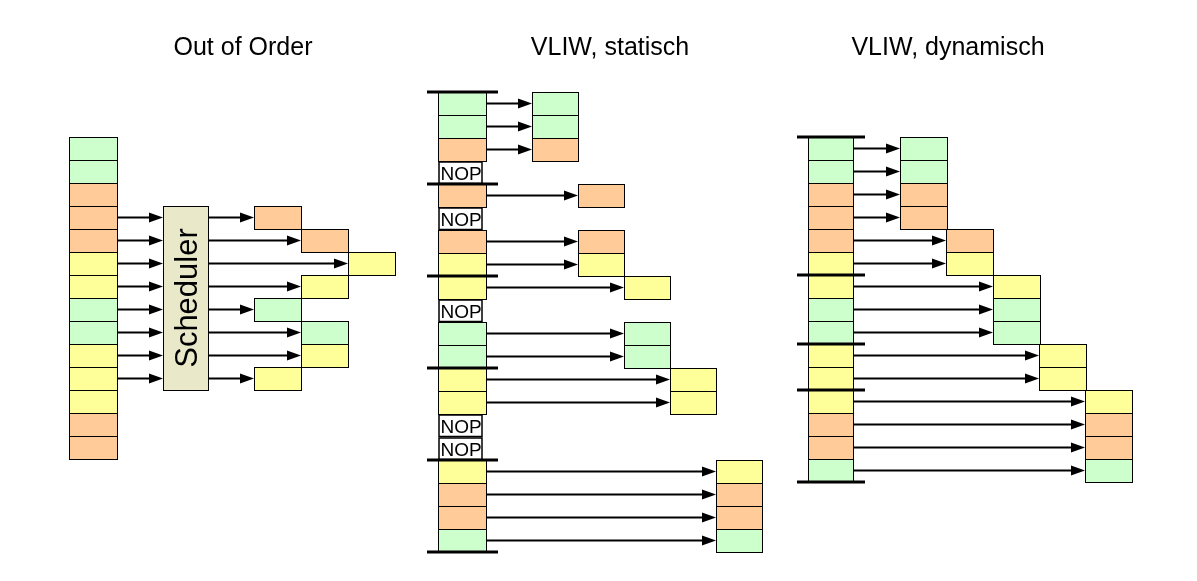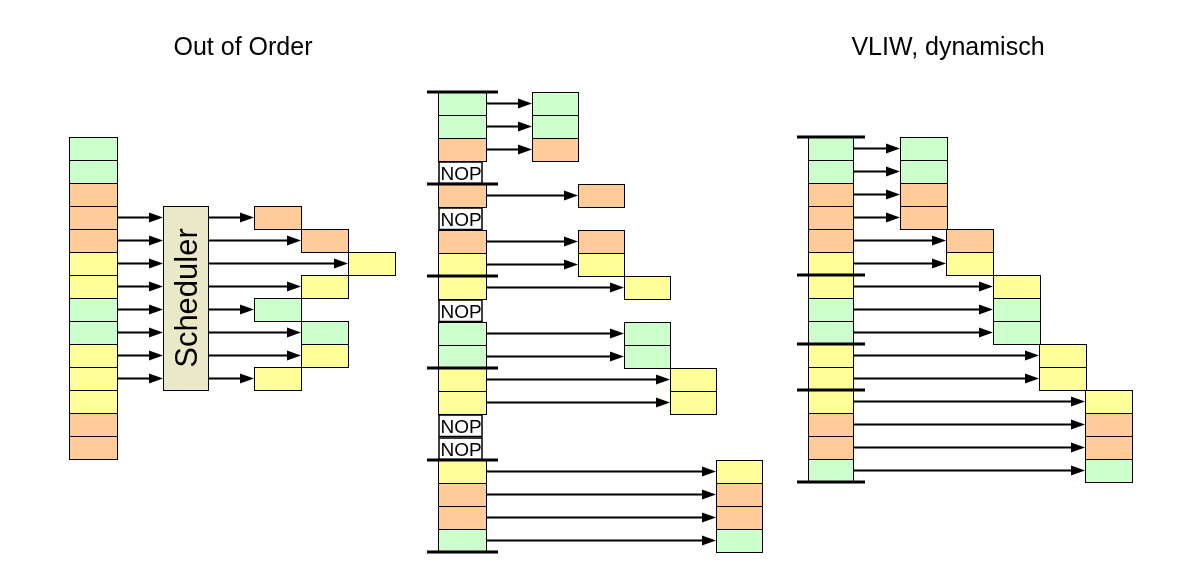--- a/index.html
+++ b/index.html
@@ -31,6 +31,7 @@
 
 <div class="canvas">
   <div class="section-title" id="title-ooo">Out of Order</div>
+  <div class="section-title" id="title-static">VLIW, statisch</div>
   <div class="section-title" id="title-dynamic">VLIW, dynamisch</div>
 
   <svg id="diagram" class="diagram" width="1197" height="581" viewBox="0 0 1197 581">

